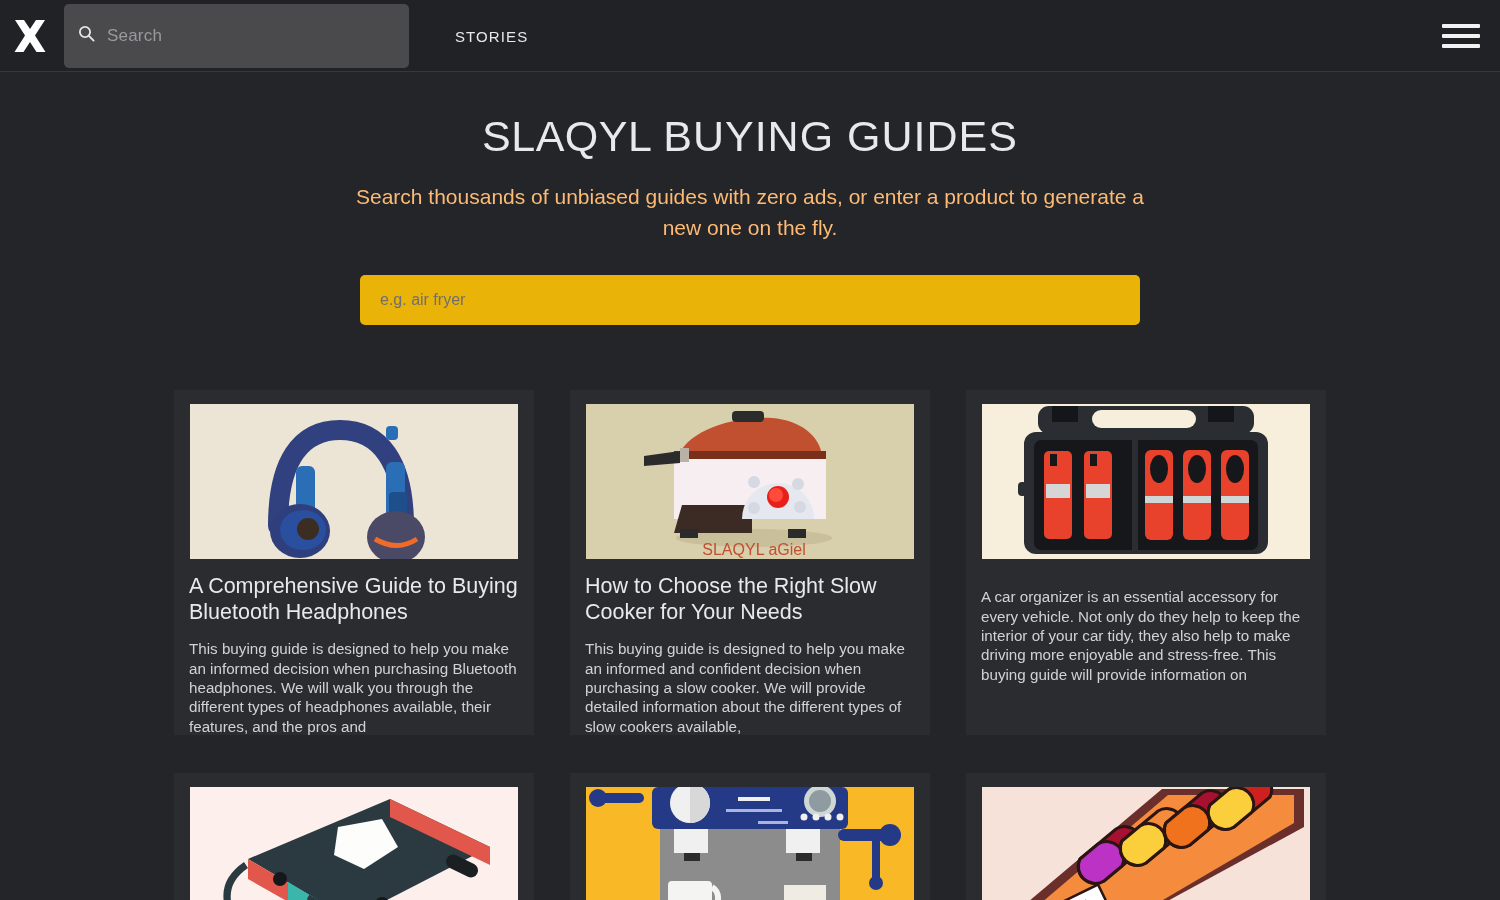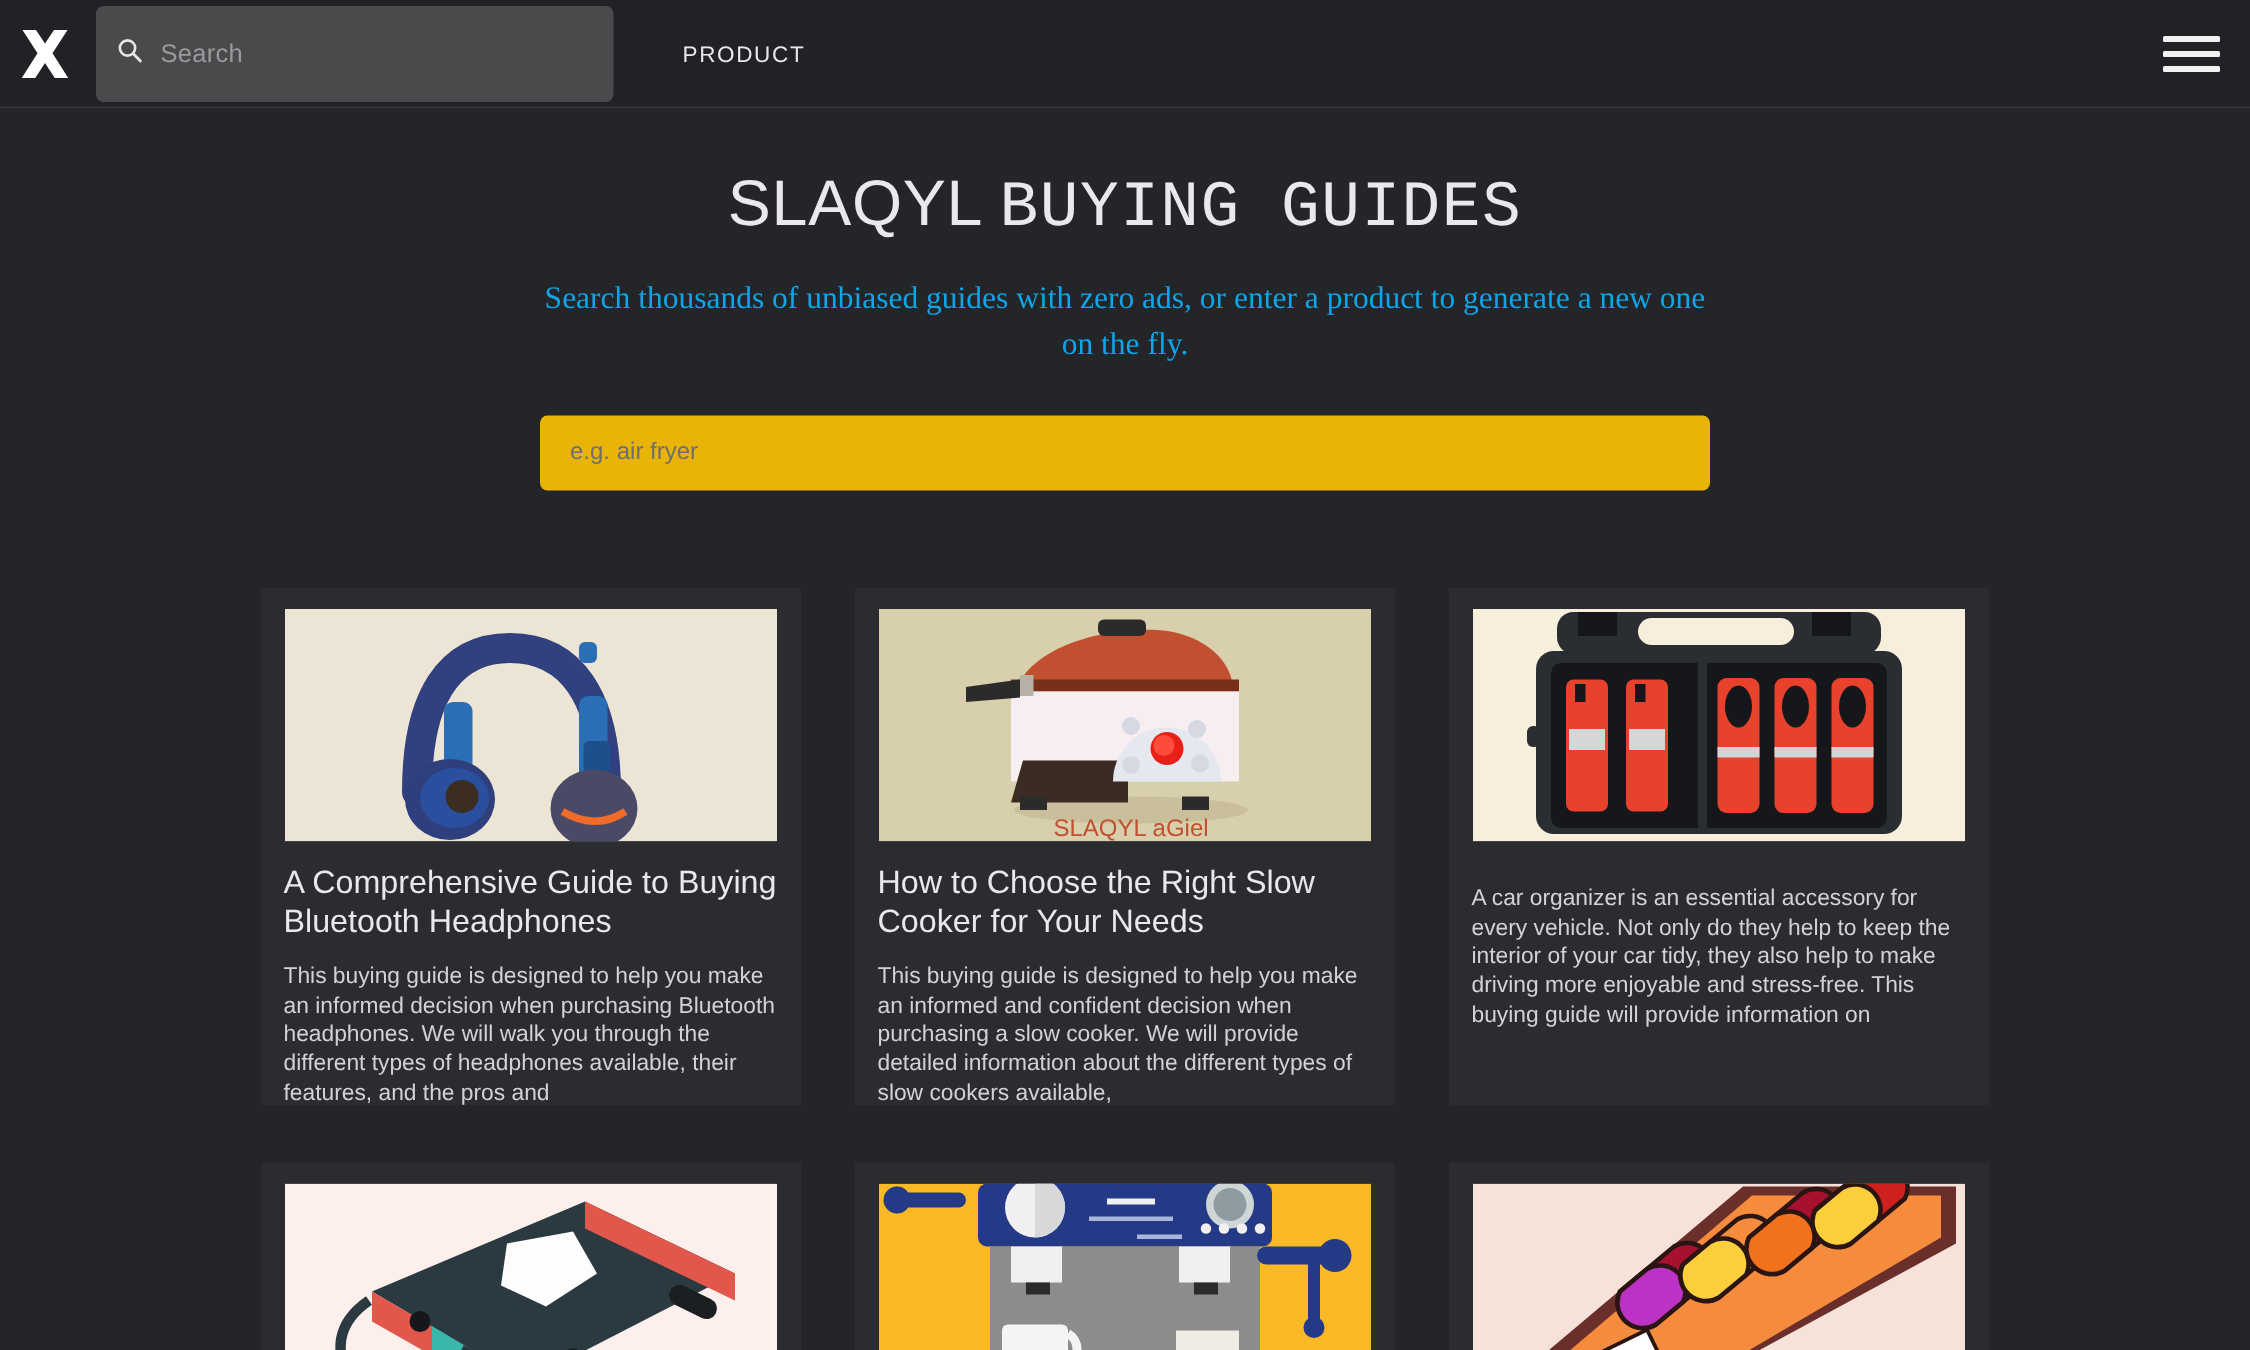--- a/index.html
+++ b/index.html
@@ -143,7 +143,7 @@
     <span class="header-search-text">Search</span>
   </div>
 
-  <div class="nav-stories">PRODUCT</div>
+  <div class="nav-stories">STORIES</div>
 
   <div class="hamburger">
     <span></span>

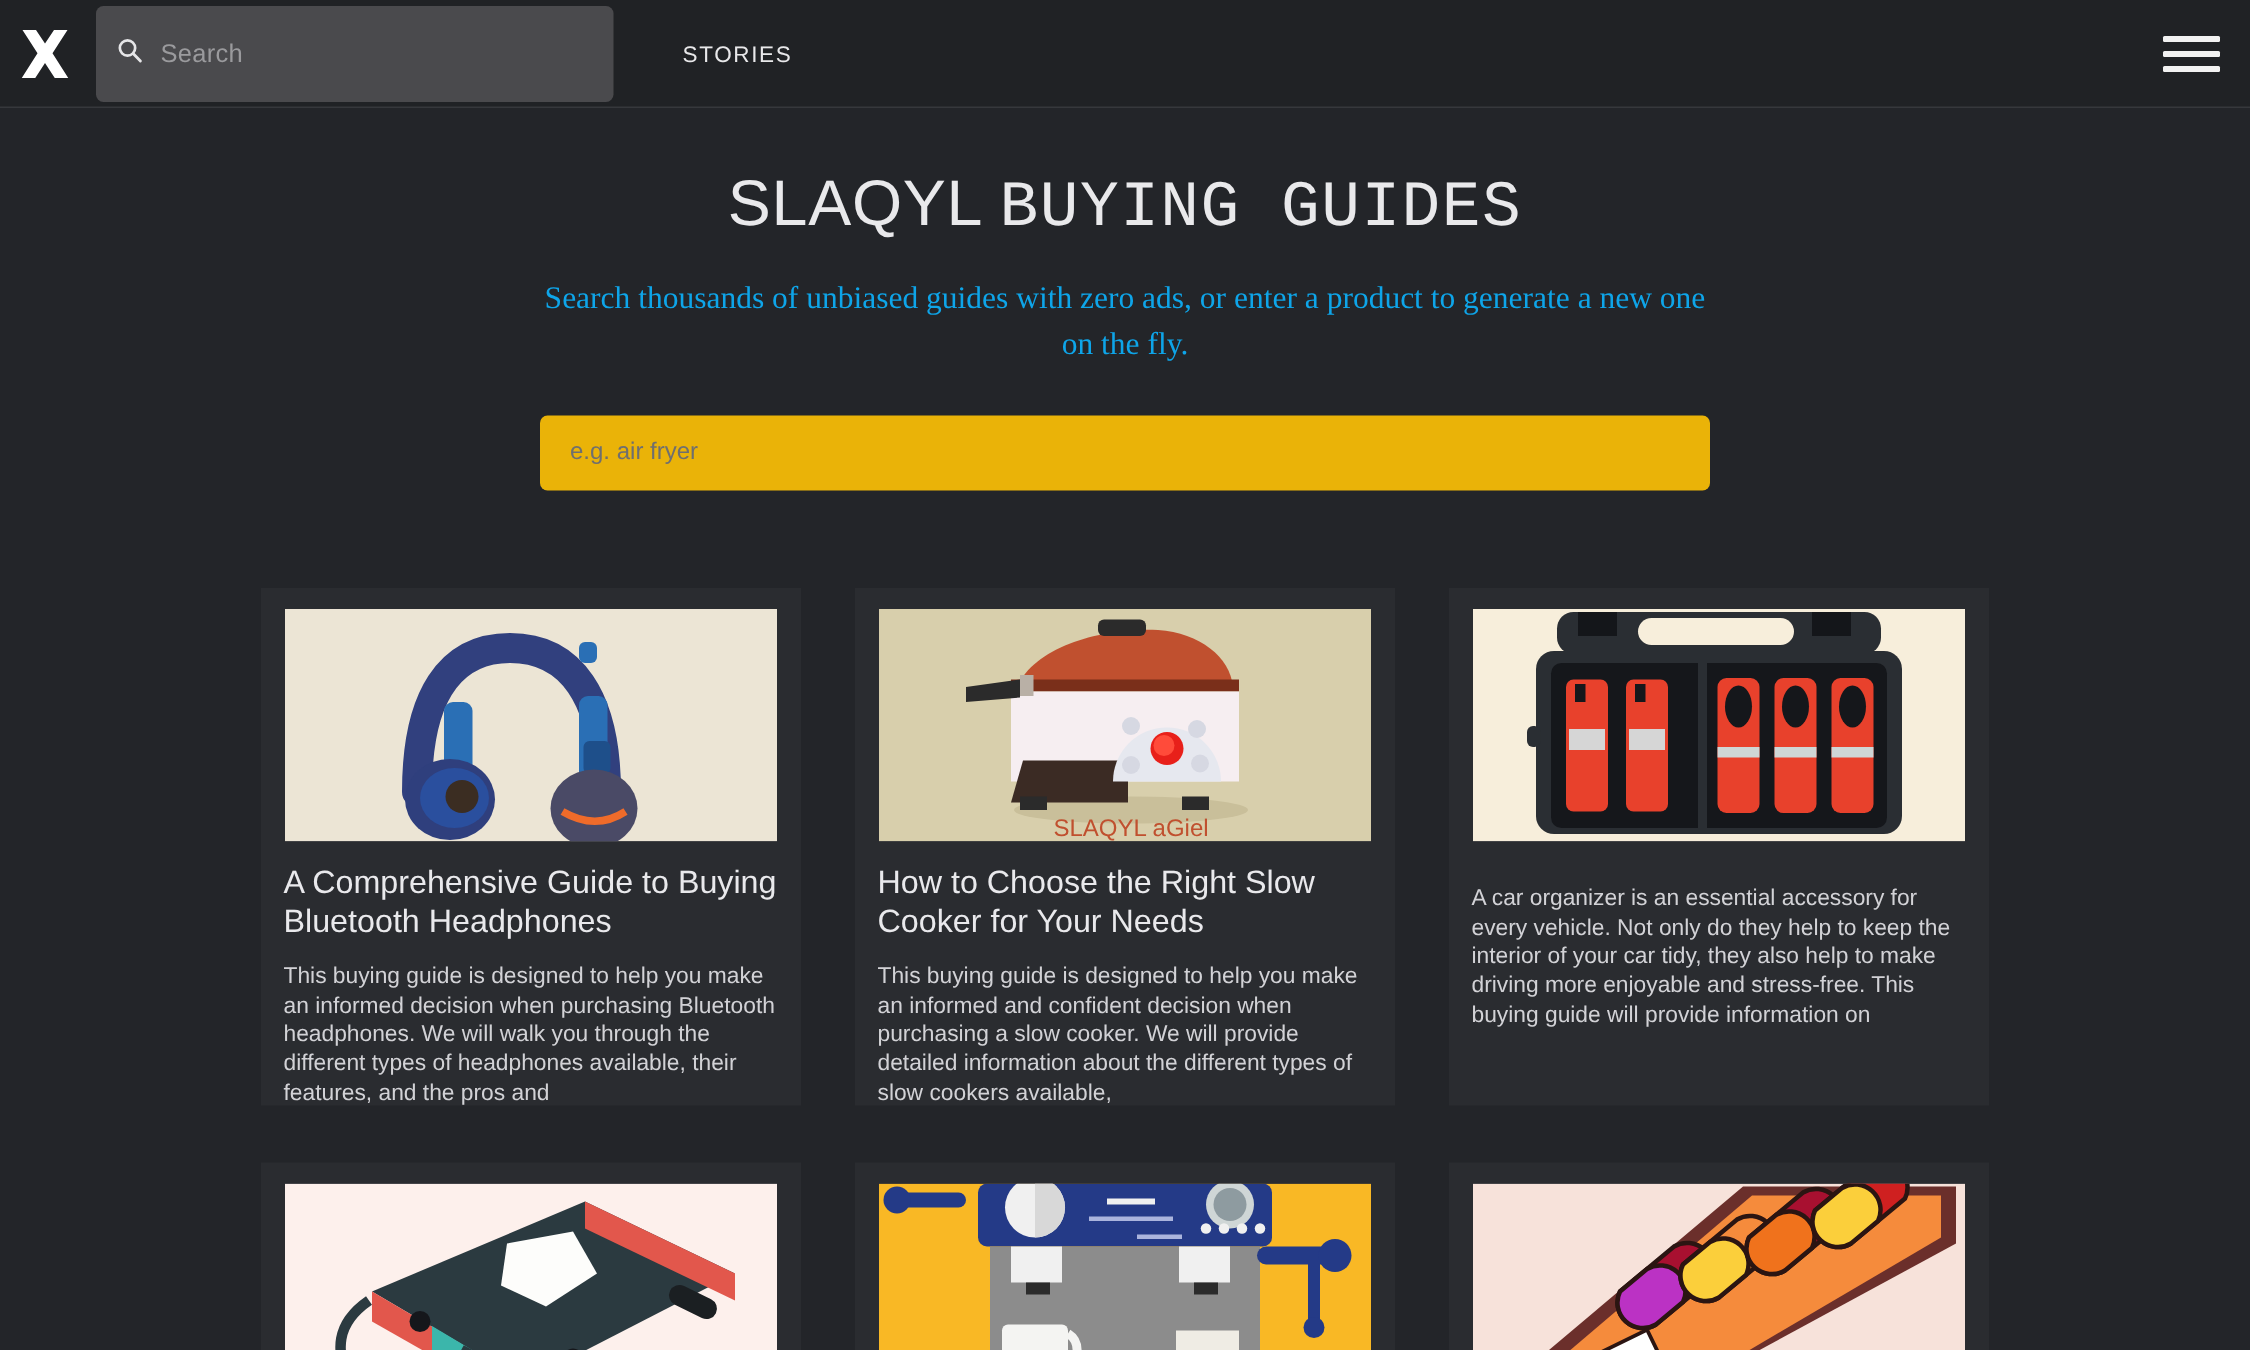--- a/index.html
+++ b/index.html
@@ -62,7 +62,7 @@
     color: #e9e9eb; letter-spacing: .5px;
   }
   .hero-title .t-sans { font-family: "Liberation Sans", sans-serif; }
-  .hero-title .t-serif { font-family: Liberation Mono, monospace; letter-spacing: 1px; text-align: right; }
+  .hero-title .t-serif { font-family: Liberation Sans, sans-serif; letter-spacing: 1px; text-align: right; }
   .hero-sub {
     margin: 20px auto 16px;
     width: 790px;

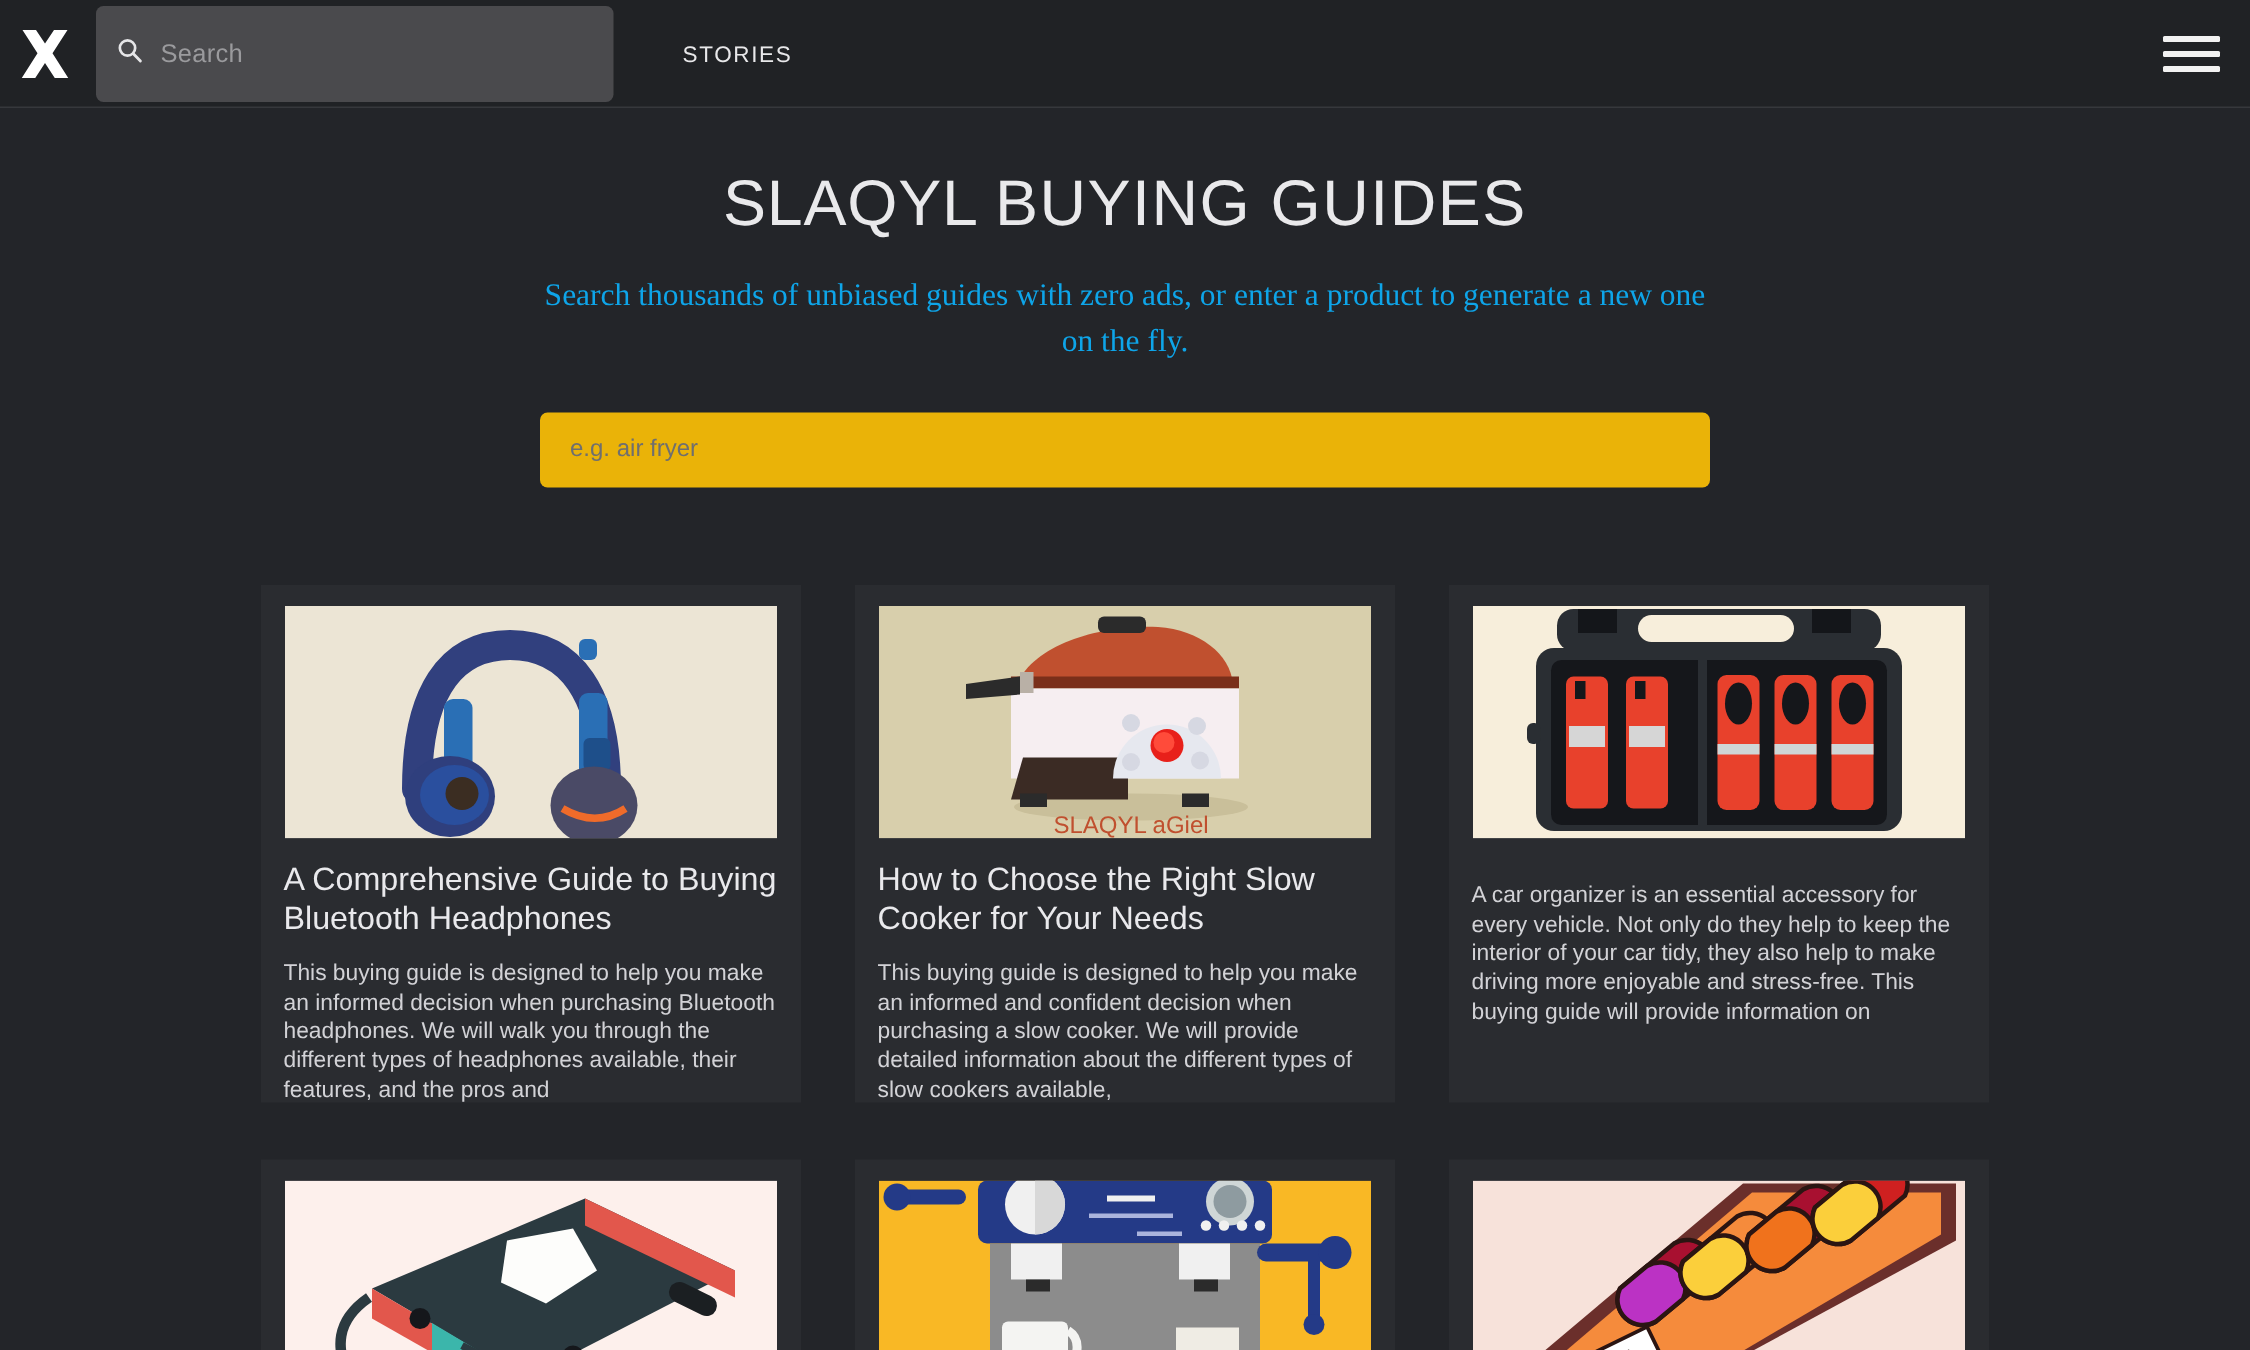--- a/index.html
+++ b/index.html
@@ -67,8 +67,7 @@
     margin: 20px auto 16px;
     width: 790px;
     font-size: 21px; line-height: 31px;
-    color: #0ea5e9;
-    font-family: Liberation Serif, serif;
+    color: #fdba74;
   }
   .hero-input-wrap {
     margin: 32px auto 0;

